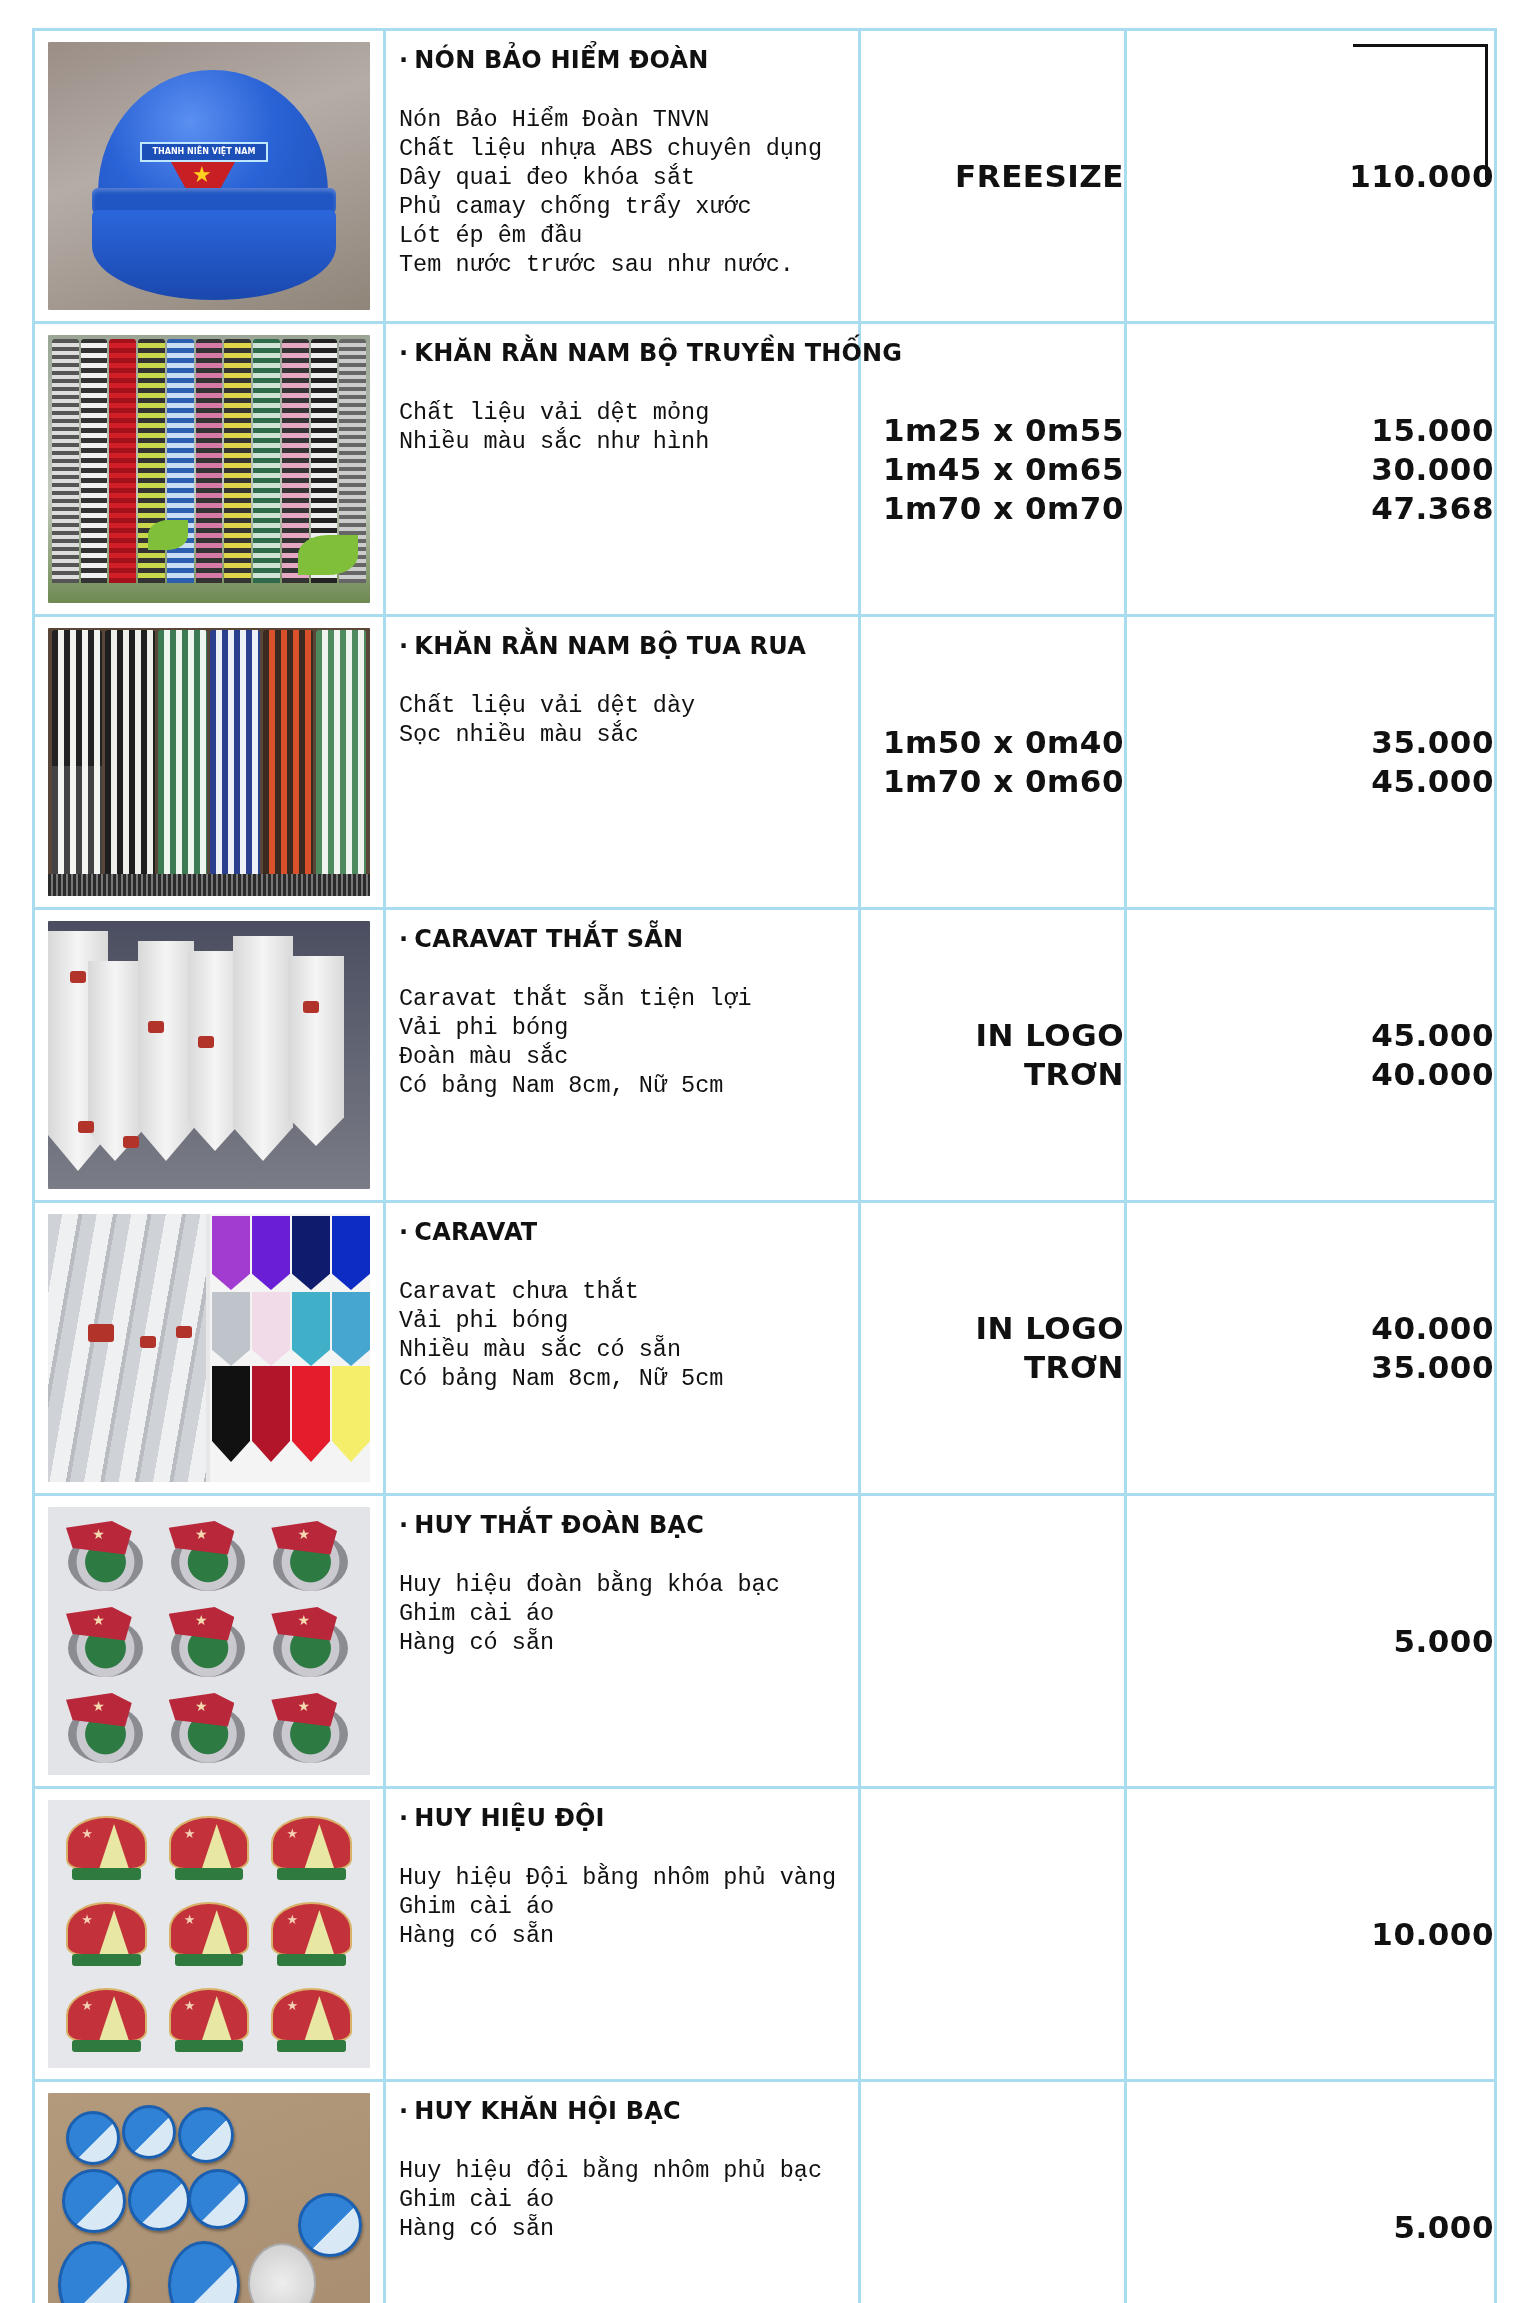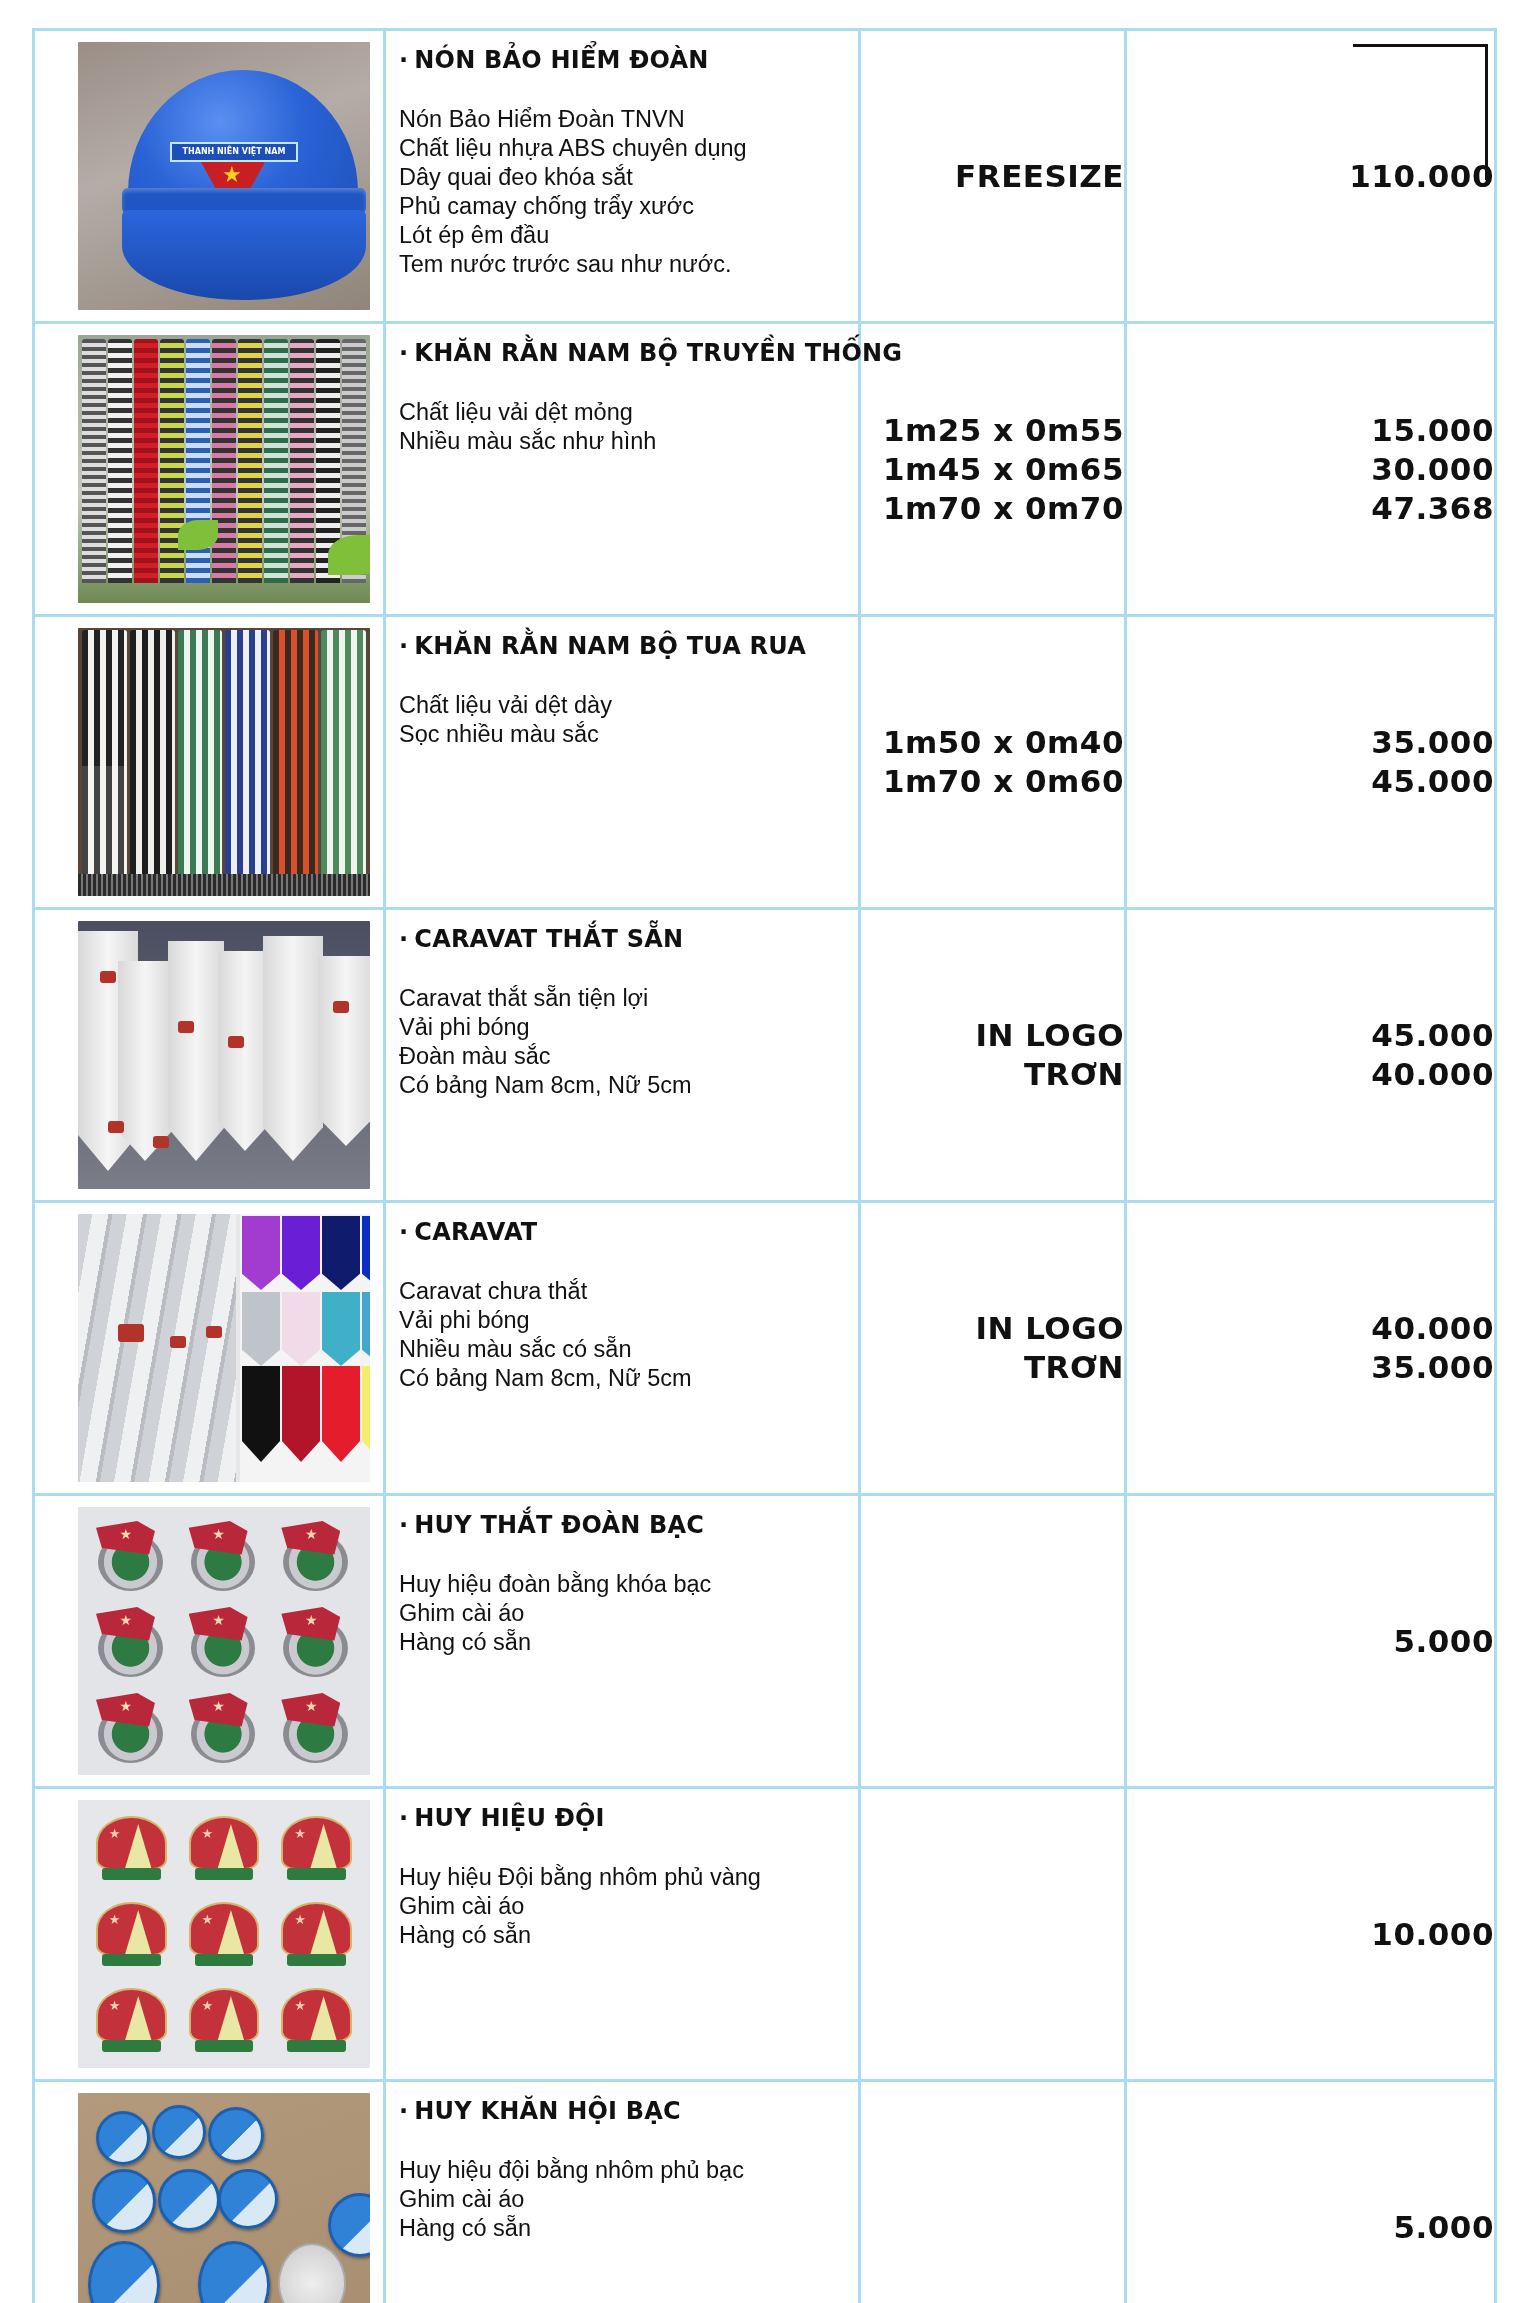--- a/index.html
+++ b/index.html
@@ -20,7 +20,7 @@
     .desc-cell { vertical-align: top !important; padding: 14px 0 0 13px !important; }
     .title { font-family: "DejaVu Sans", sans-serif; font-weight: bold; font-size: 24px; letter-spacing: 0.2px; margin: 0 0 30px 0; line-height: 30px; white-space: nowrap; }
     .title .dot { font-weight: bold; margin-right: 6px; }
-    .lines { font-family: Liberation Sans, sans-serif; font-size: 23.5px; line-height: 29px; font-weight: normal; }
+    .lines { font-family: Liberation Mono, monospace; font-size: 23.5px; line-height: 29px; font-weight: normal; }
     .lines div { white-space: nowrap; }
 
     .size-cell, .price-cell { text-align: right; }

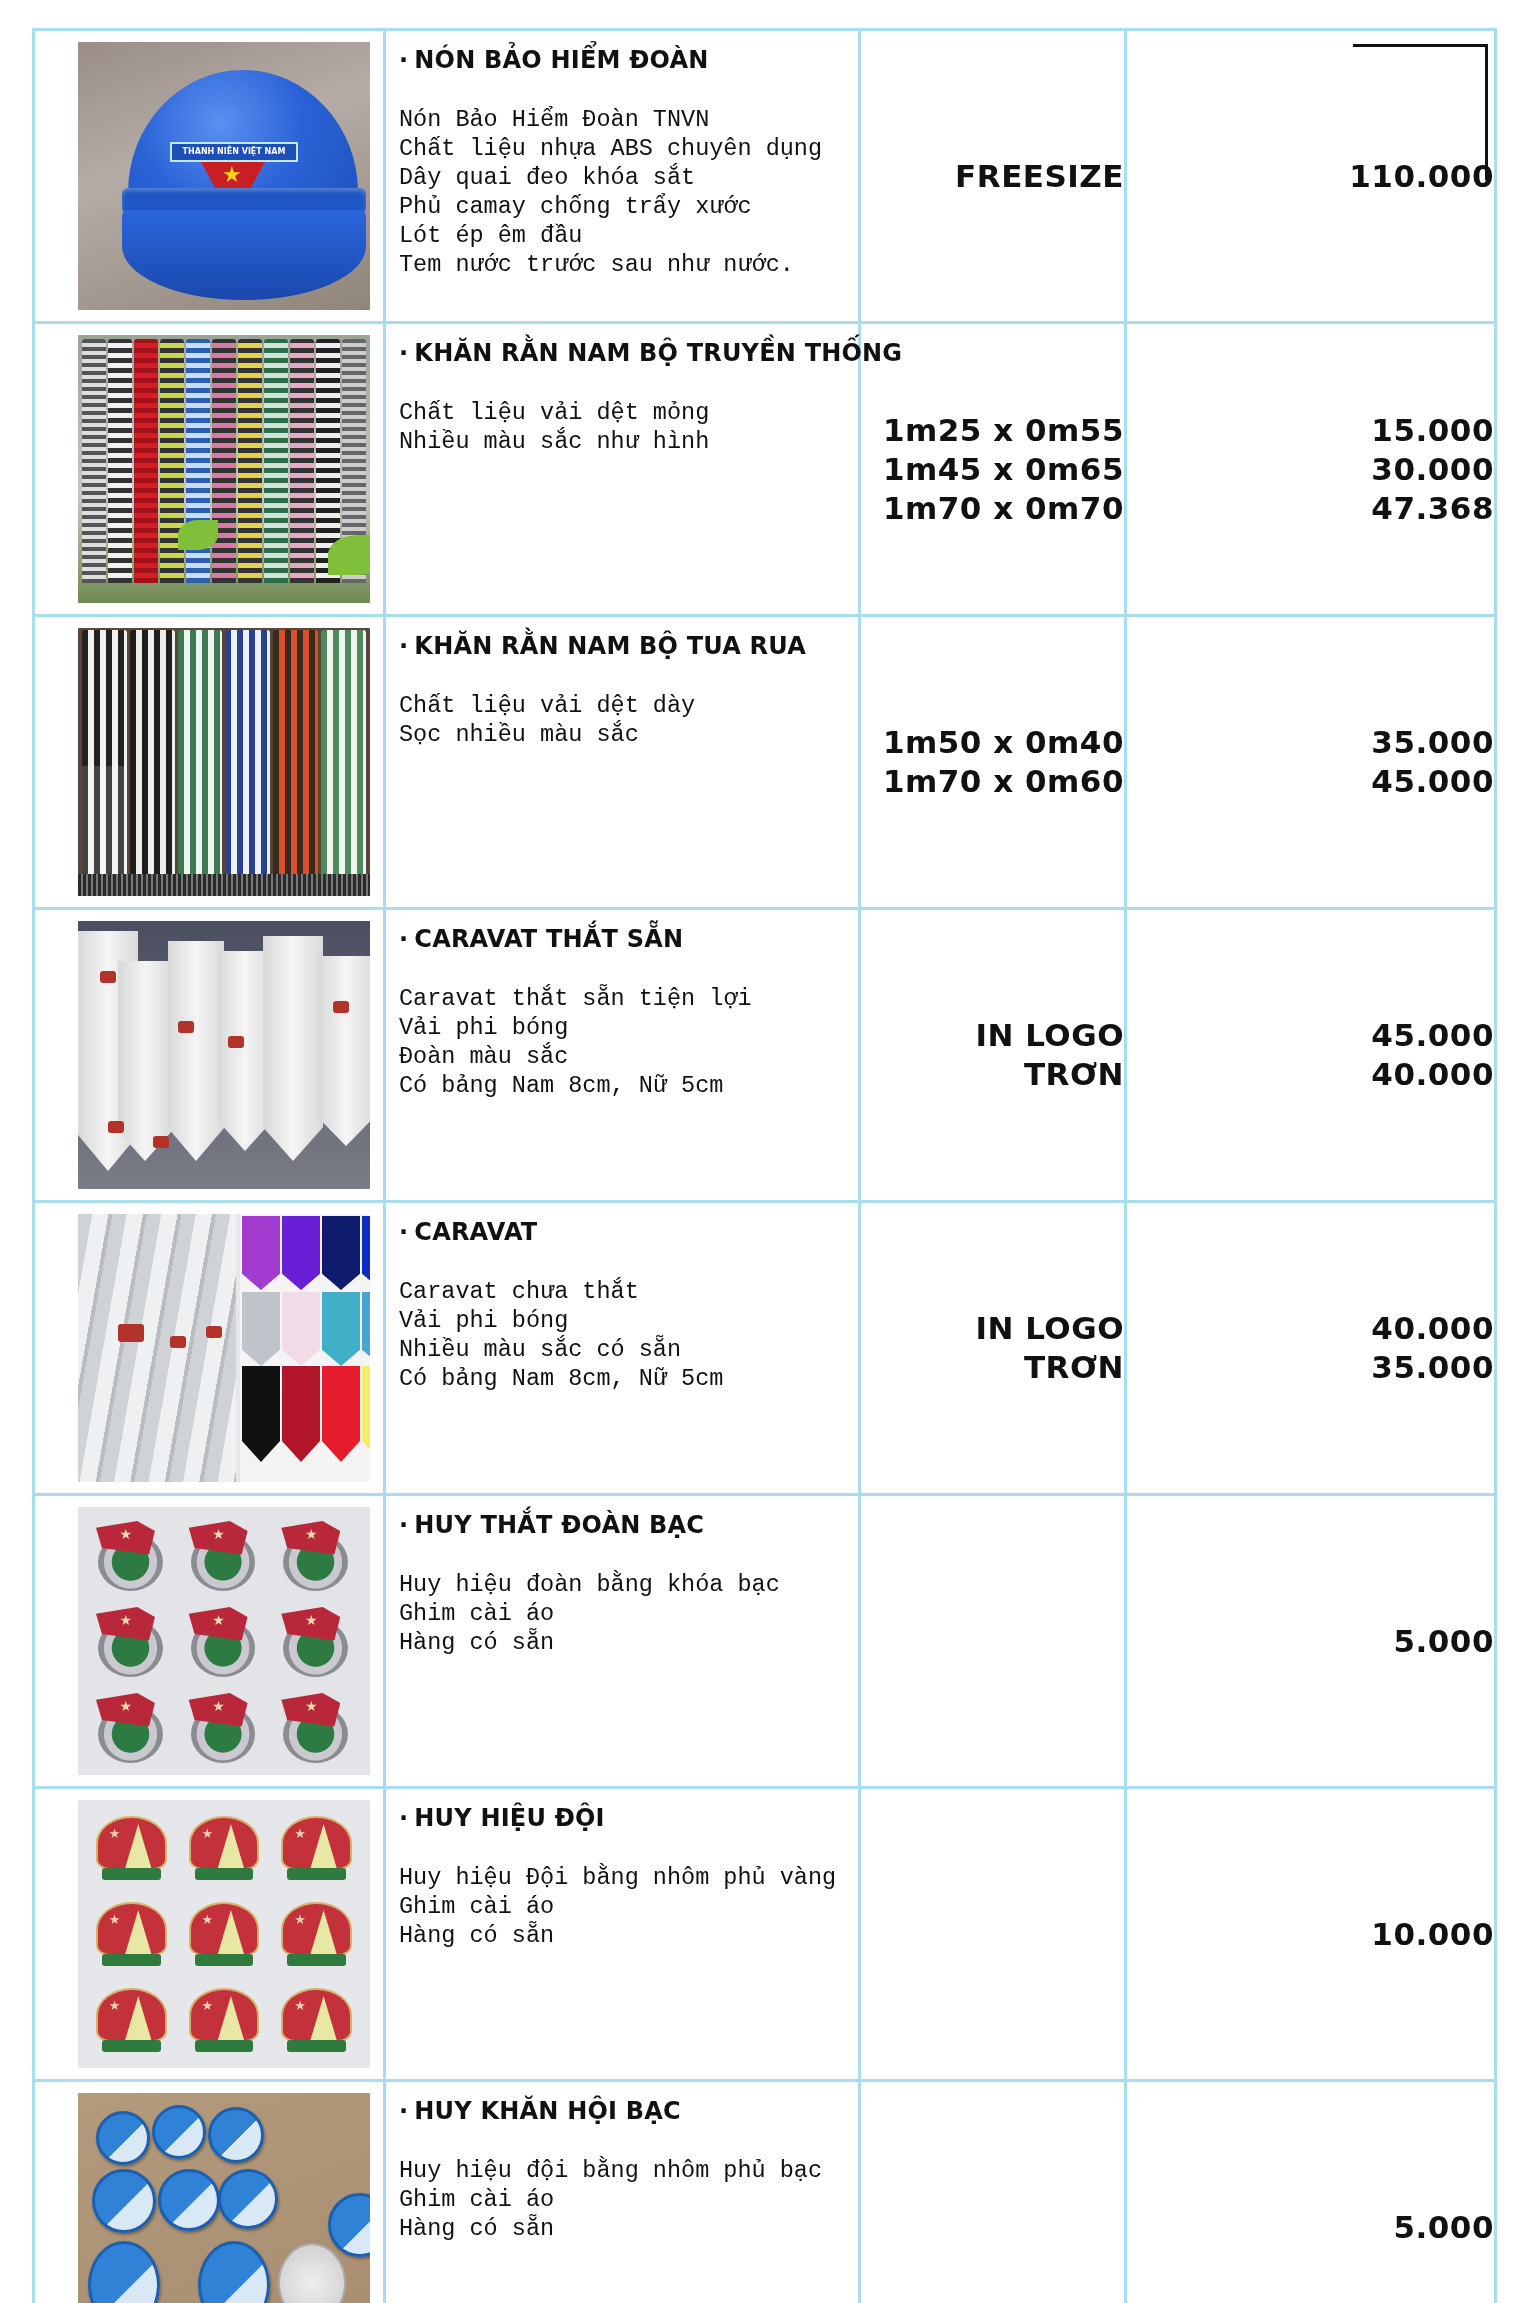--- a/index.html
+++ b/index.html
@@ -15,7 +15,7 @@
     col.c-price { width: 370px; }
 
     .img-cell { position: relative; }
-    .photo { position: absolute; left: 13px; top: 11px; right: 13px; bottom: 11px; overflow: hidden; border-radius: 1px; margin-left: 30px; }
+    .photo { position: absolute; left: 13px; top: 11px; right: 13px; bottom: 11px; overflow: hidden; border-radius: 1px; }
 
     .desc-cell { vertical-align: top !important; padding: 14px 0 0 13px !important; }
     .title { font-family: "DejaVu Sans", sans-serif; font-weight: bold; font-size: 24px; letter-spacing: 0.2px; margin: 0 0 30px 0; line-height: 30px; white-space: nowrap; }

